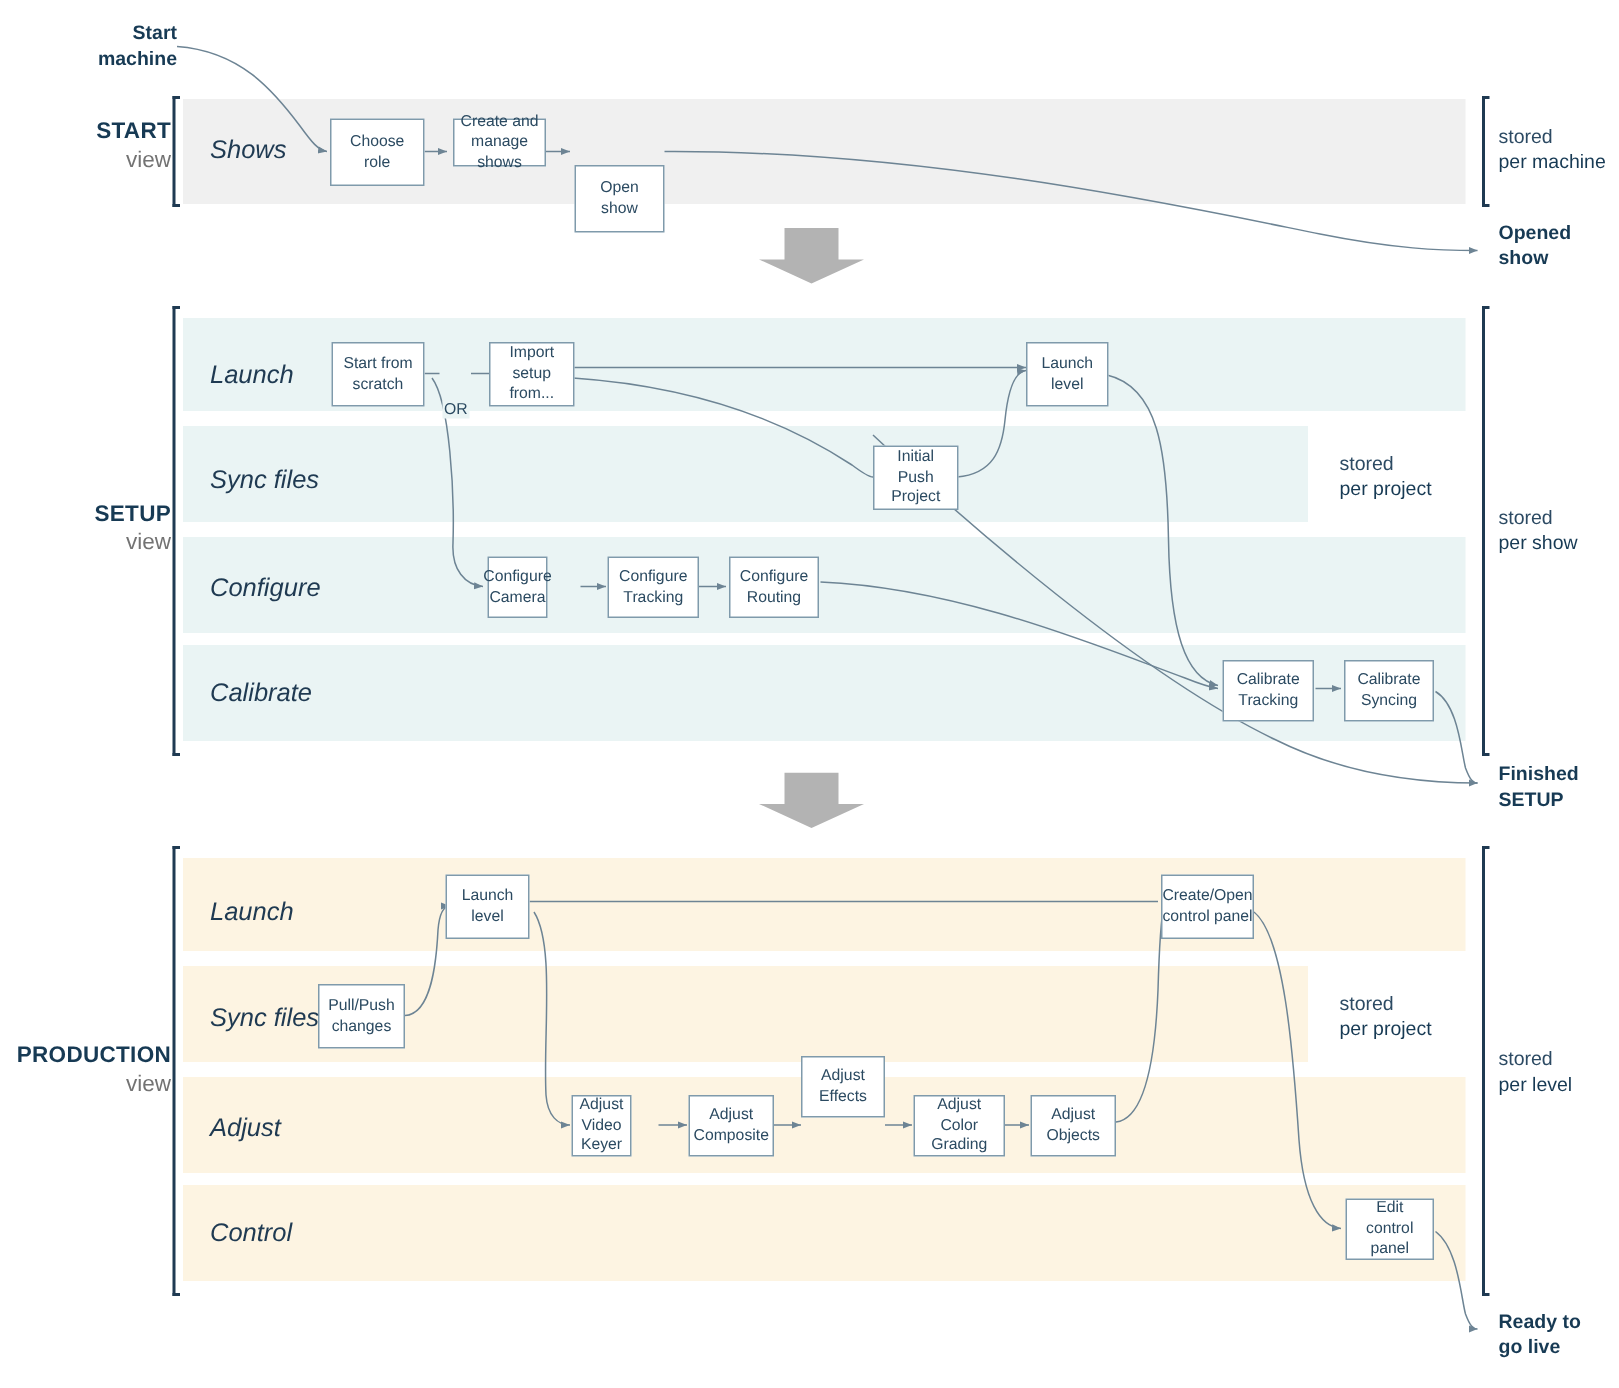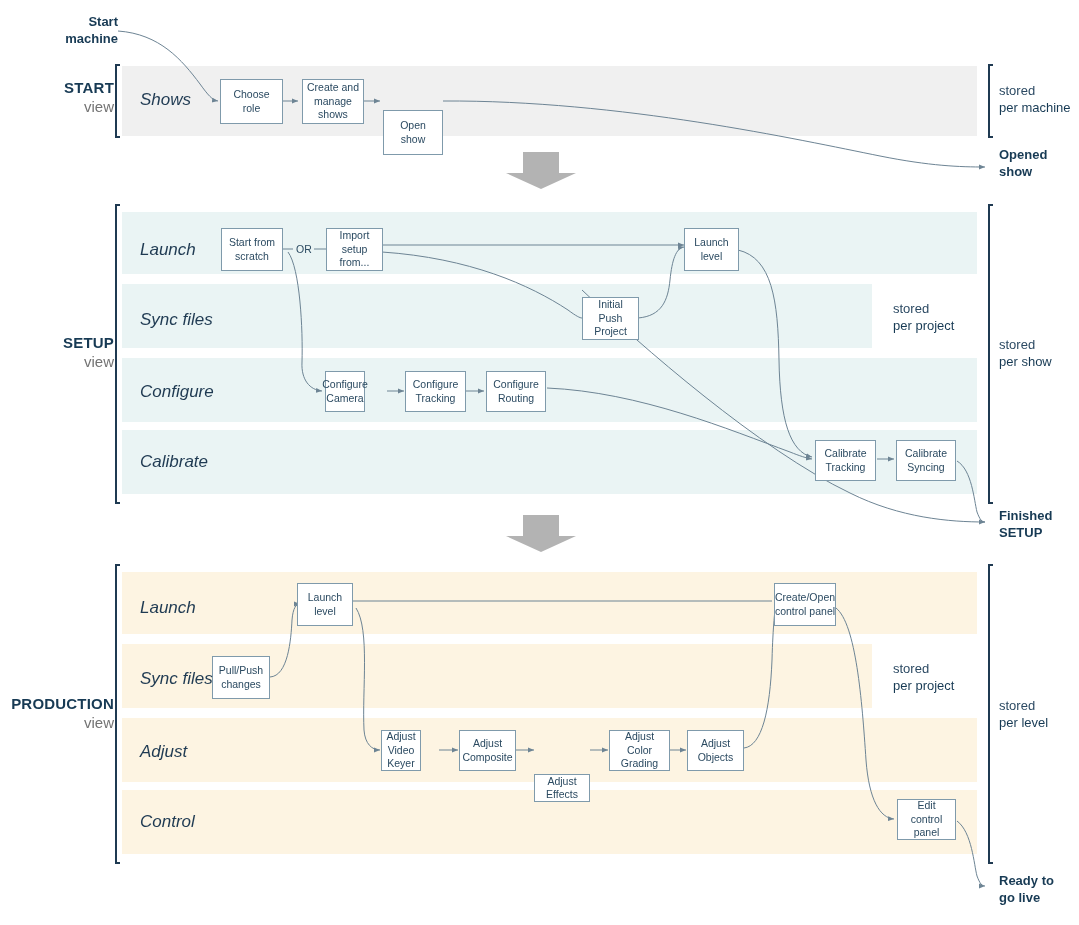--- a/index.html
+++ b/index.html
@@ -219,7 +219,7 @@
   <div class="lane-title" style="left:140px;top:90px;">Shows</div>
 
   <div class="step" style="left:220px;top:79px;width:63px;height:45px;">Choose role</div>
-  <div class="step" style="left:302px;top:79px;width:62px;height:45px;">Create and manage shows</div>
+  <div class="step" style="left:302px;top:79px;width:62px;height:32px;">Create and manage shows</div>
   <div class="step" style="left:383px;top:79px;width:60px;height:45px;margin-top:31px;">Open show</div>
 
   <div class="bracket" style="left:988px;top:64px;height:74px;"></div>

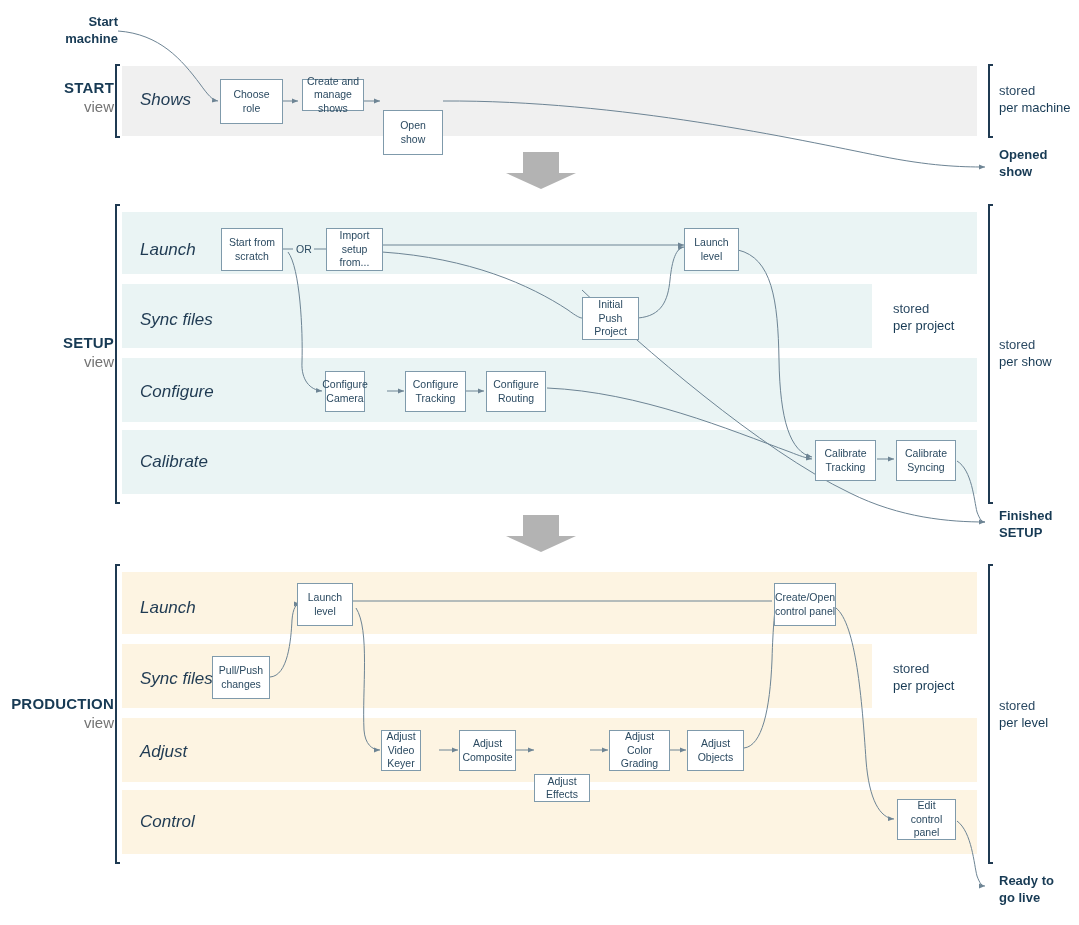--- a/index.html
+++ b/index.html
@@ -99,6 +99,7 @@
     z-index:3;
     background:#eaf4f4;
     padding:0 1px;
+    margin-top:24px;
   }
   
   .note{

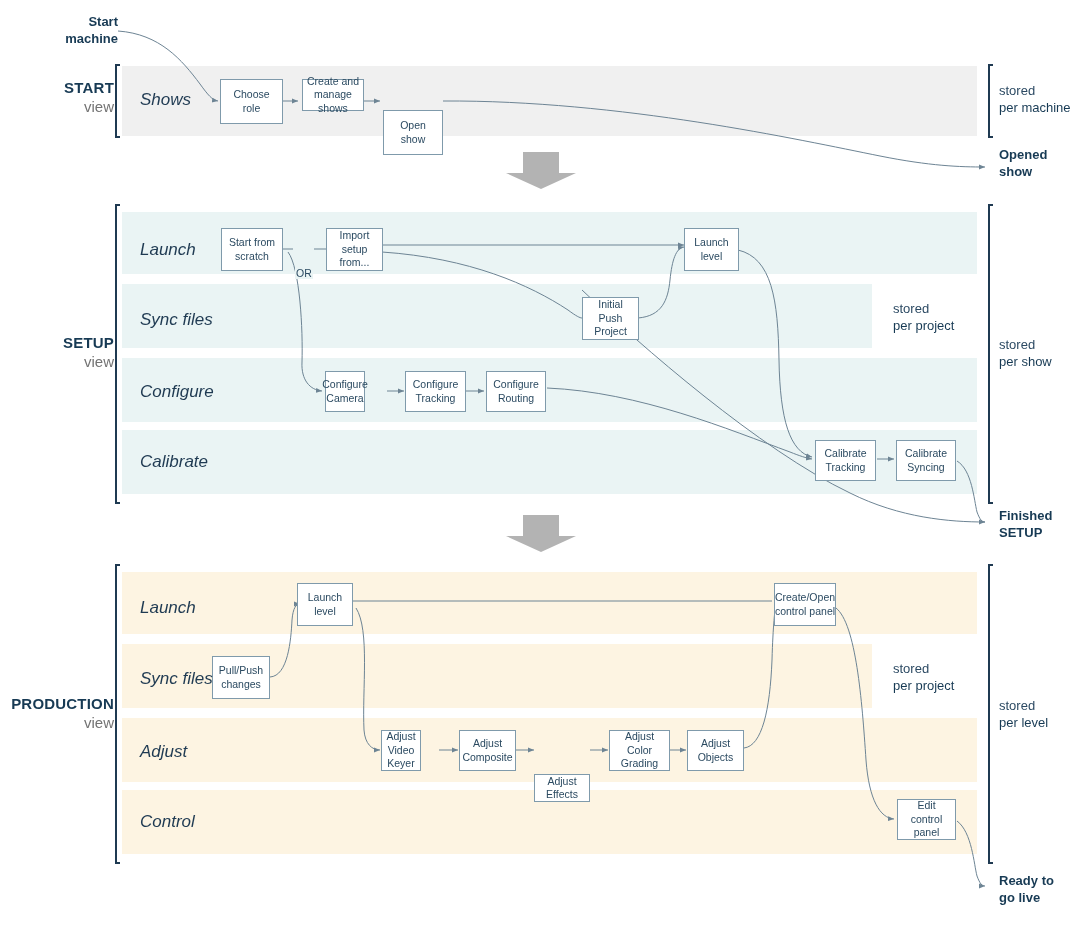--- a/index.html
+++ b/index.html
@@ -311,7 +311,7 @@
 
   <div class="step" style="left:381px;top:730px;width:40px;height:41px;">Adjust Video Keyer</div>
   <div class="step" style="left:459px;top:730px;width:57px;height:41px;">Adjust Composite</div>
-  <div class="step" style="left:534px;top:774px;width:56px;height:28px;">Adjust Effects</div>
+  <div class="step" style="left:534px;top:704px;width:56px;height:41px;">Adjust Effects</div>
   <div class="step" style="left:609px;top:730px;width:61px;height:41px;">Adjust Color Grading</div>
   <div class="step" style="left:687px;top:730px;width:57px;height:41px;">Adjust Objects</div>
 

